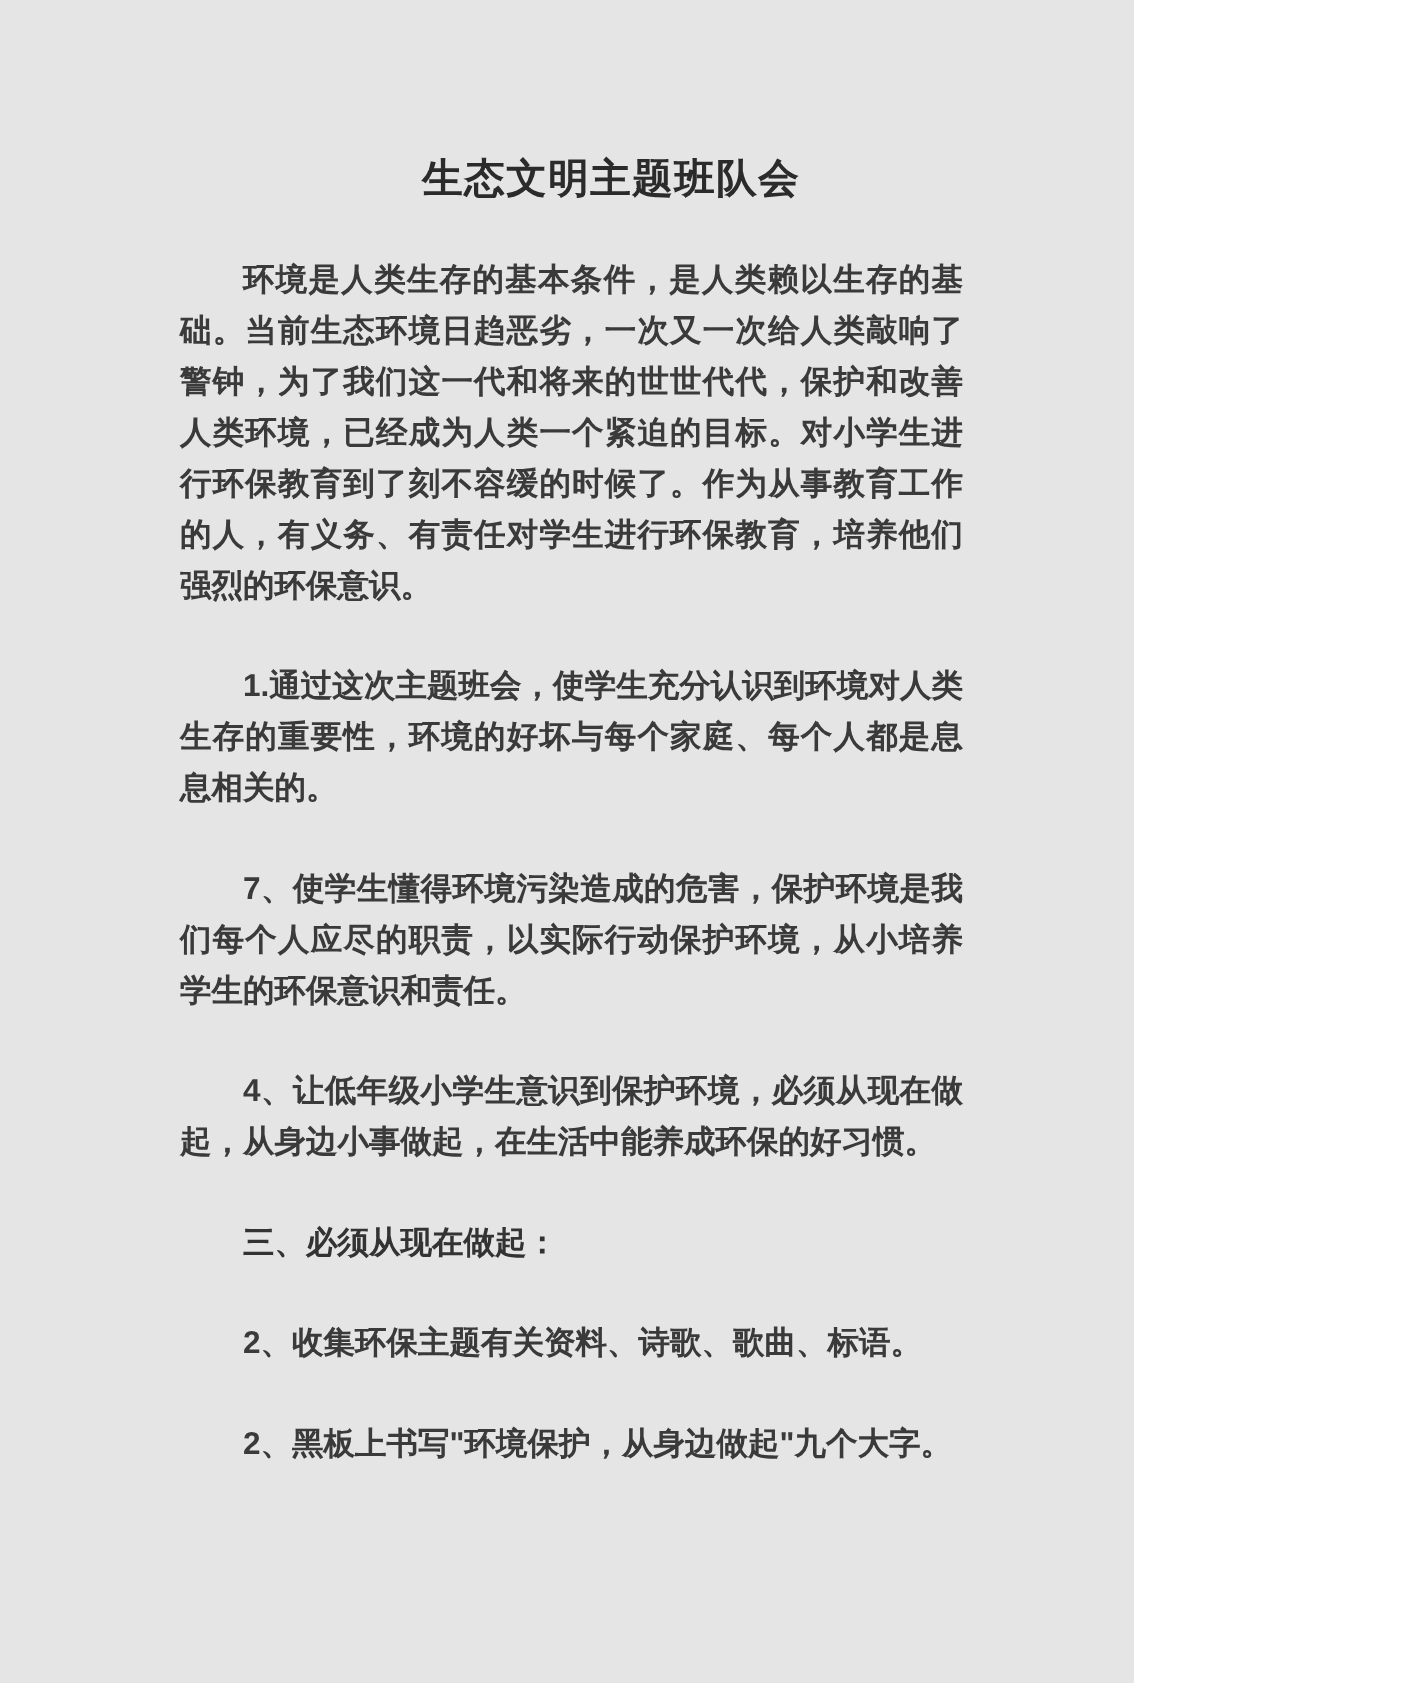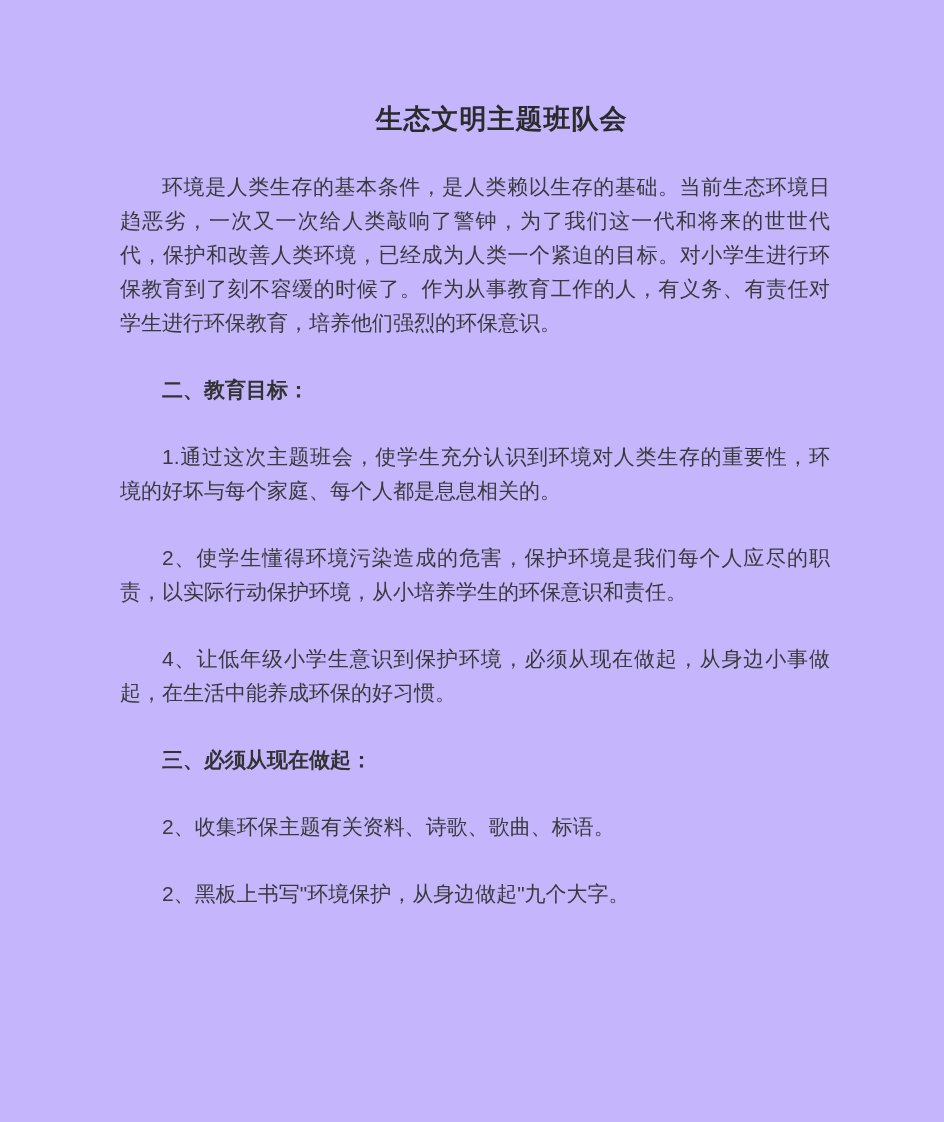--- a/index.html
+++ b/index.html
@@ -14,10 +14,10 @@
   }
   .page {
     box-sizing: border-box;
-    width: 944px;
+    width: 756px;
     height: 1122px;
     padding: 99px 114px 0 120px;
-    background: #c4b5fd;
+    background: #e5e5e5;
     font-family: "Liberation Sans", sans-serif;
     color: #3a3a3a;
   }

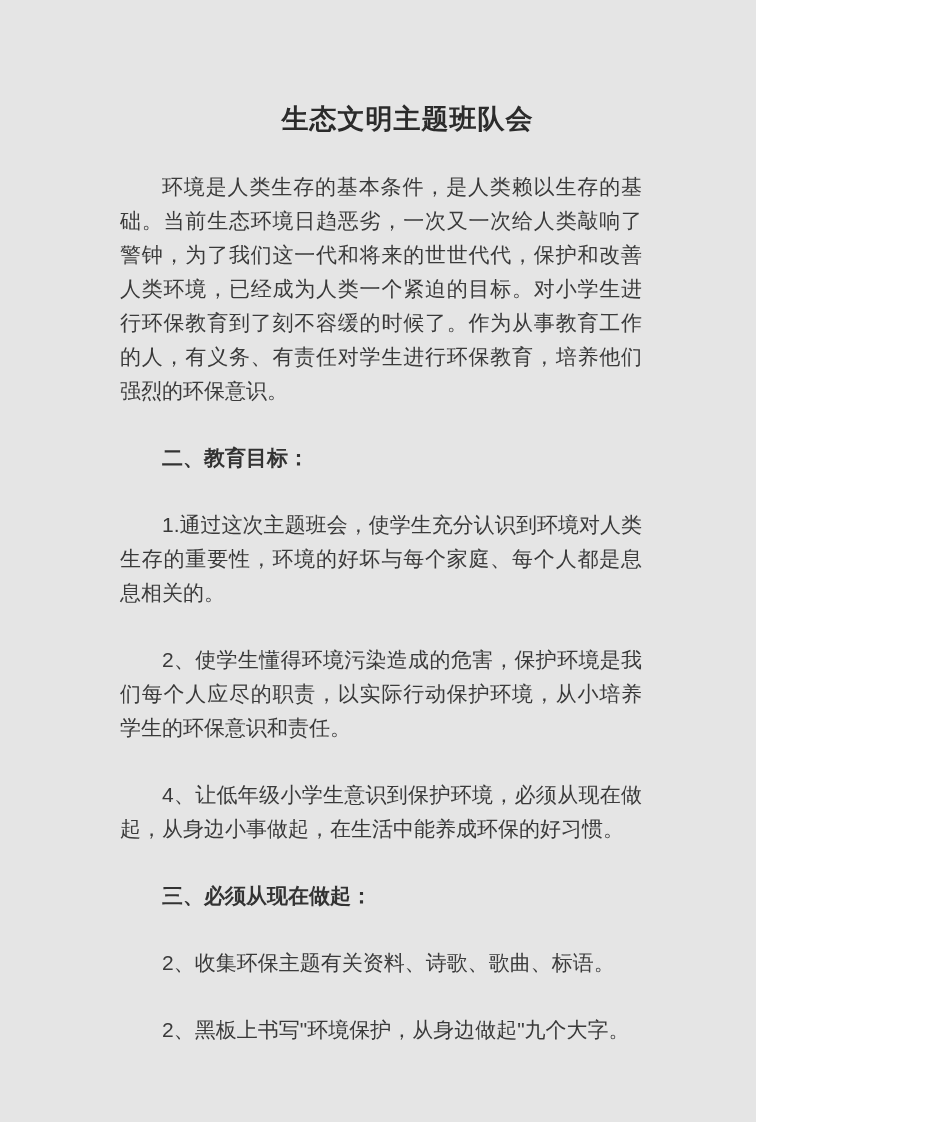--- a/index.html
+++ b/index.html
@@ -43,7 +43,7 @@
     margin: 0 0 33px 0;
     font-size: 21px;
     line-height: 34px;
-    font-weight: 400;
+    font-weight: 700;
     text-indent: 42px;
     text-align: justify;
     color: #3a3a3a;

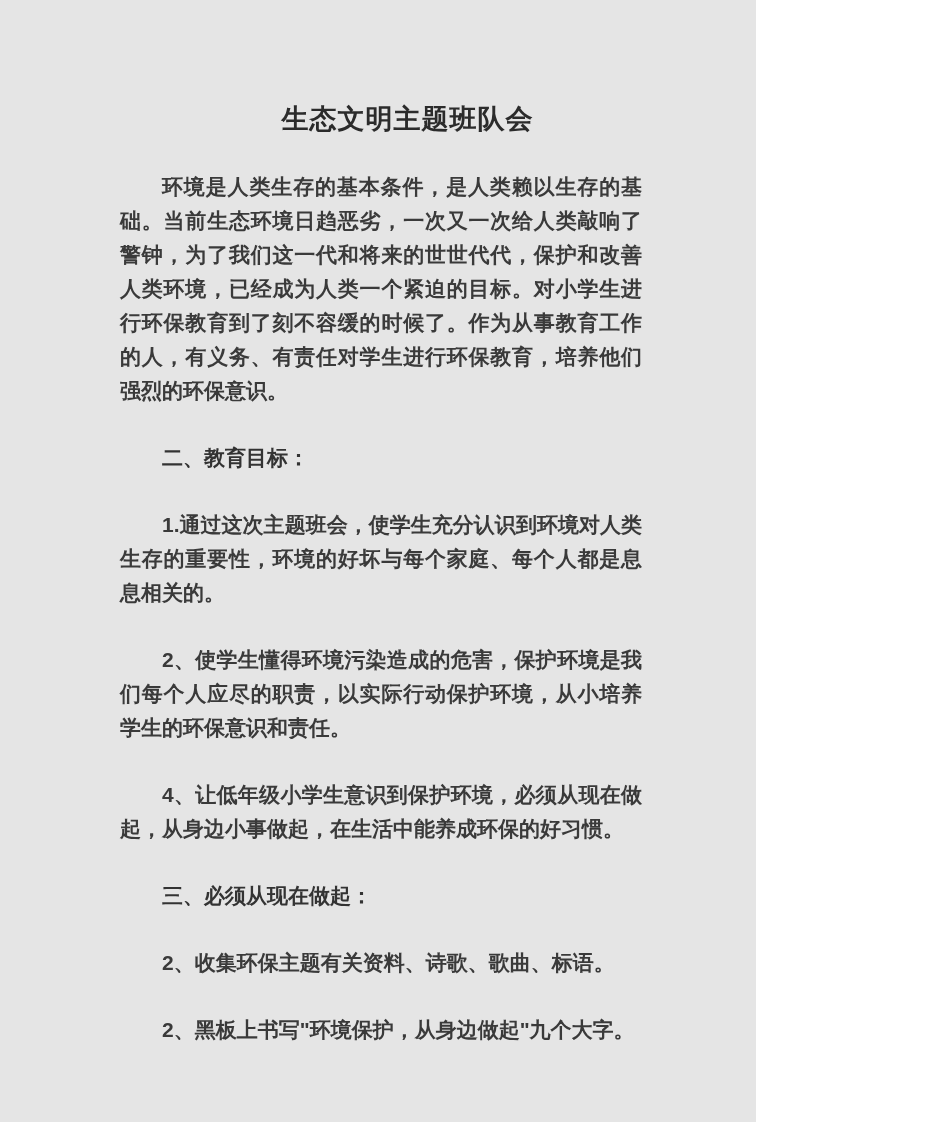--- a/index.html
+++ b/index.html
@@ -59,7 +59,6 @@
 
   <p class="para">环境是人类生存的基本条件，是人类赖以生存的基础。当前生态环境日趋恶劣，一次又一次给人类敲响了警钟，为了我们这一代和将来的世世代代，保护和改善人类环境，已经成为人类一个紧迫的目标。对小学生进行环保教育到了刻不容缓的时候了。作为从事教育工作的人，有义务、有责任对学生进行环保教育，培养他们强烈的环保意识。</p>
 
-  <h2 class="sec-heading">二、教育目标：</h2>
 
   <p class="para">1.通过这次主题班会，使学生充分认识到环境对人类生存的重要性，环境的好坏与每个家庭、每个人都是息息相关的。</p>
 

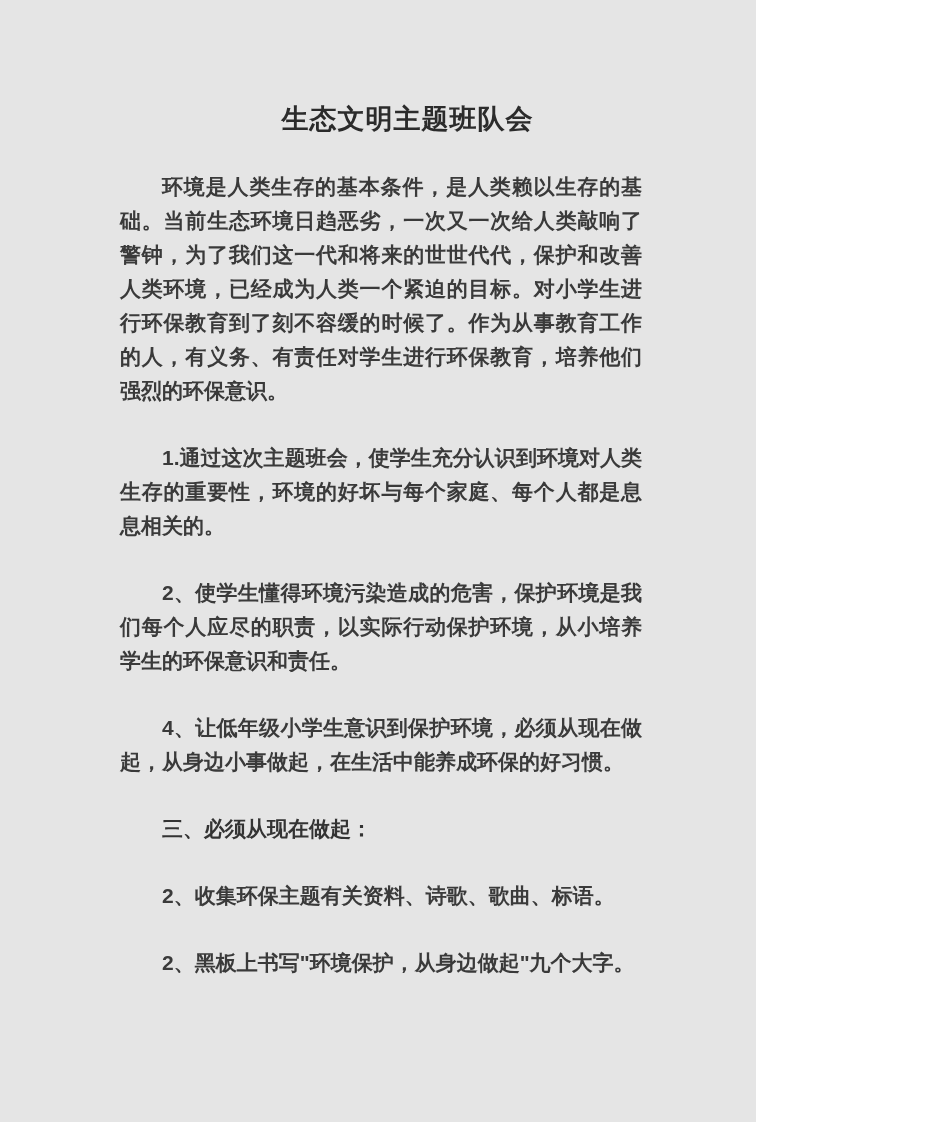--- a/index.html
+++ b/index.html
@@ -62,7 +62,7 @@
 
   <p class="para">1.通过这次主题班会，使学生充分认识到环境对人类生存的重要性，环境的好坏与每个家庭、每个人都是息息相关的。</p>
 
-  <p class="para">2、使学生懂得环境污染造成的危害，保护环境是我们每个人应尽的职责，以实际行动保护环境，从小培养学生的环保意识和责任。</p>
+  <p class="para">7、使学生懂得环境污染造成的危害，保护环境是我们每个人应尽的职责，以实际行动保护环境，从小培养学生的环保意识和责任。</p>
 
   <p class="para">4、让低年级小学生意识到保护环境，必须从现在做起，从身边小事做起，在生活中能养成环保的好习惯。</p>
 

